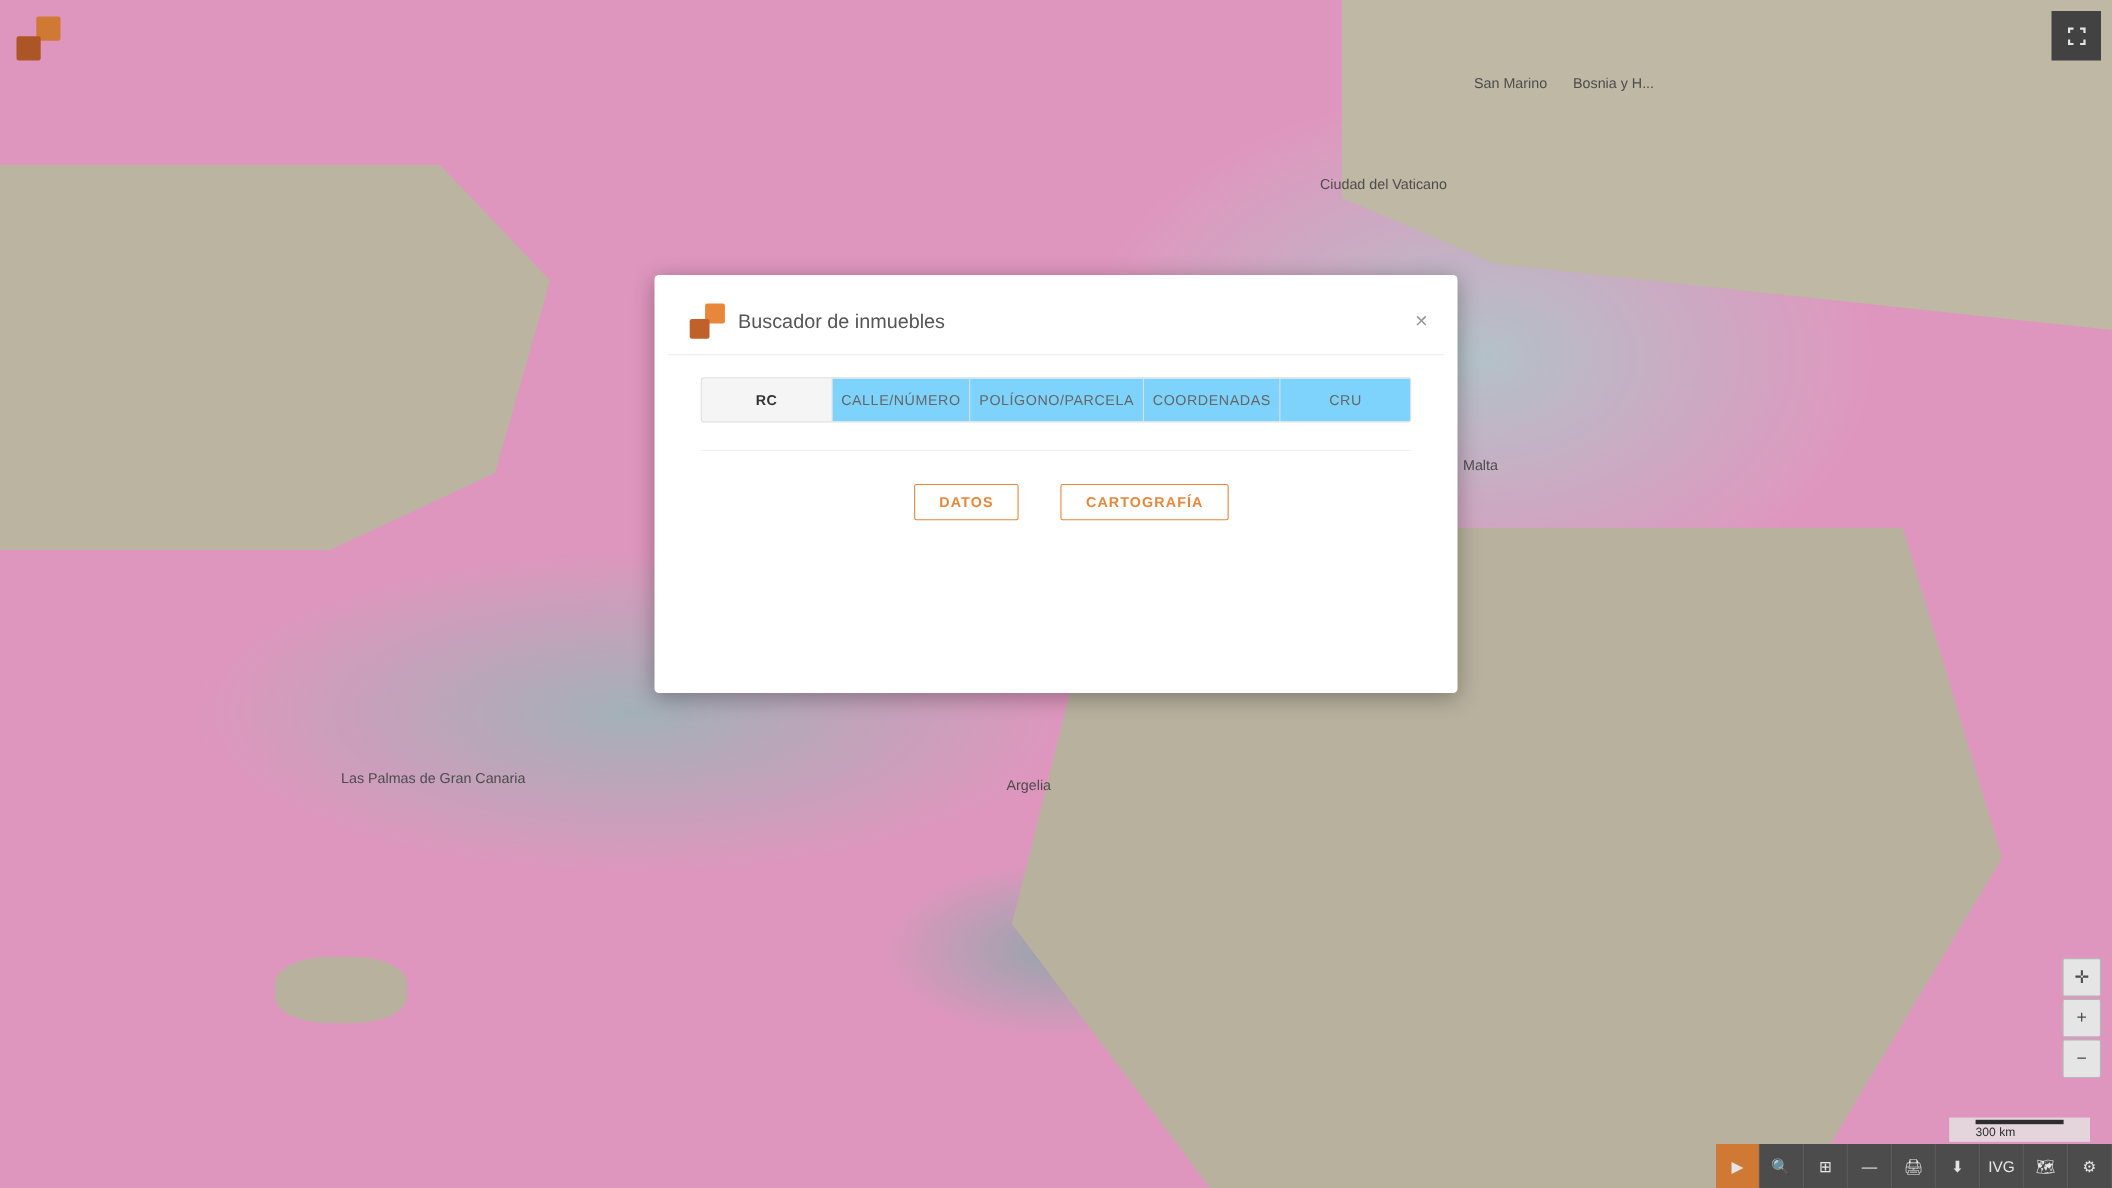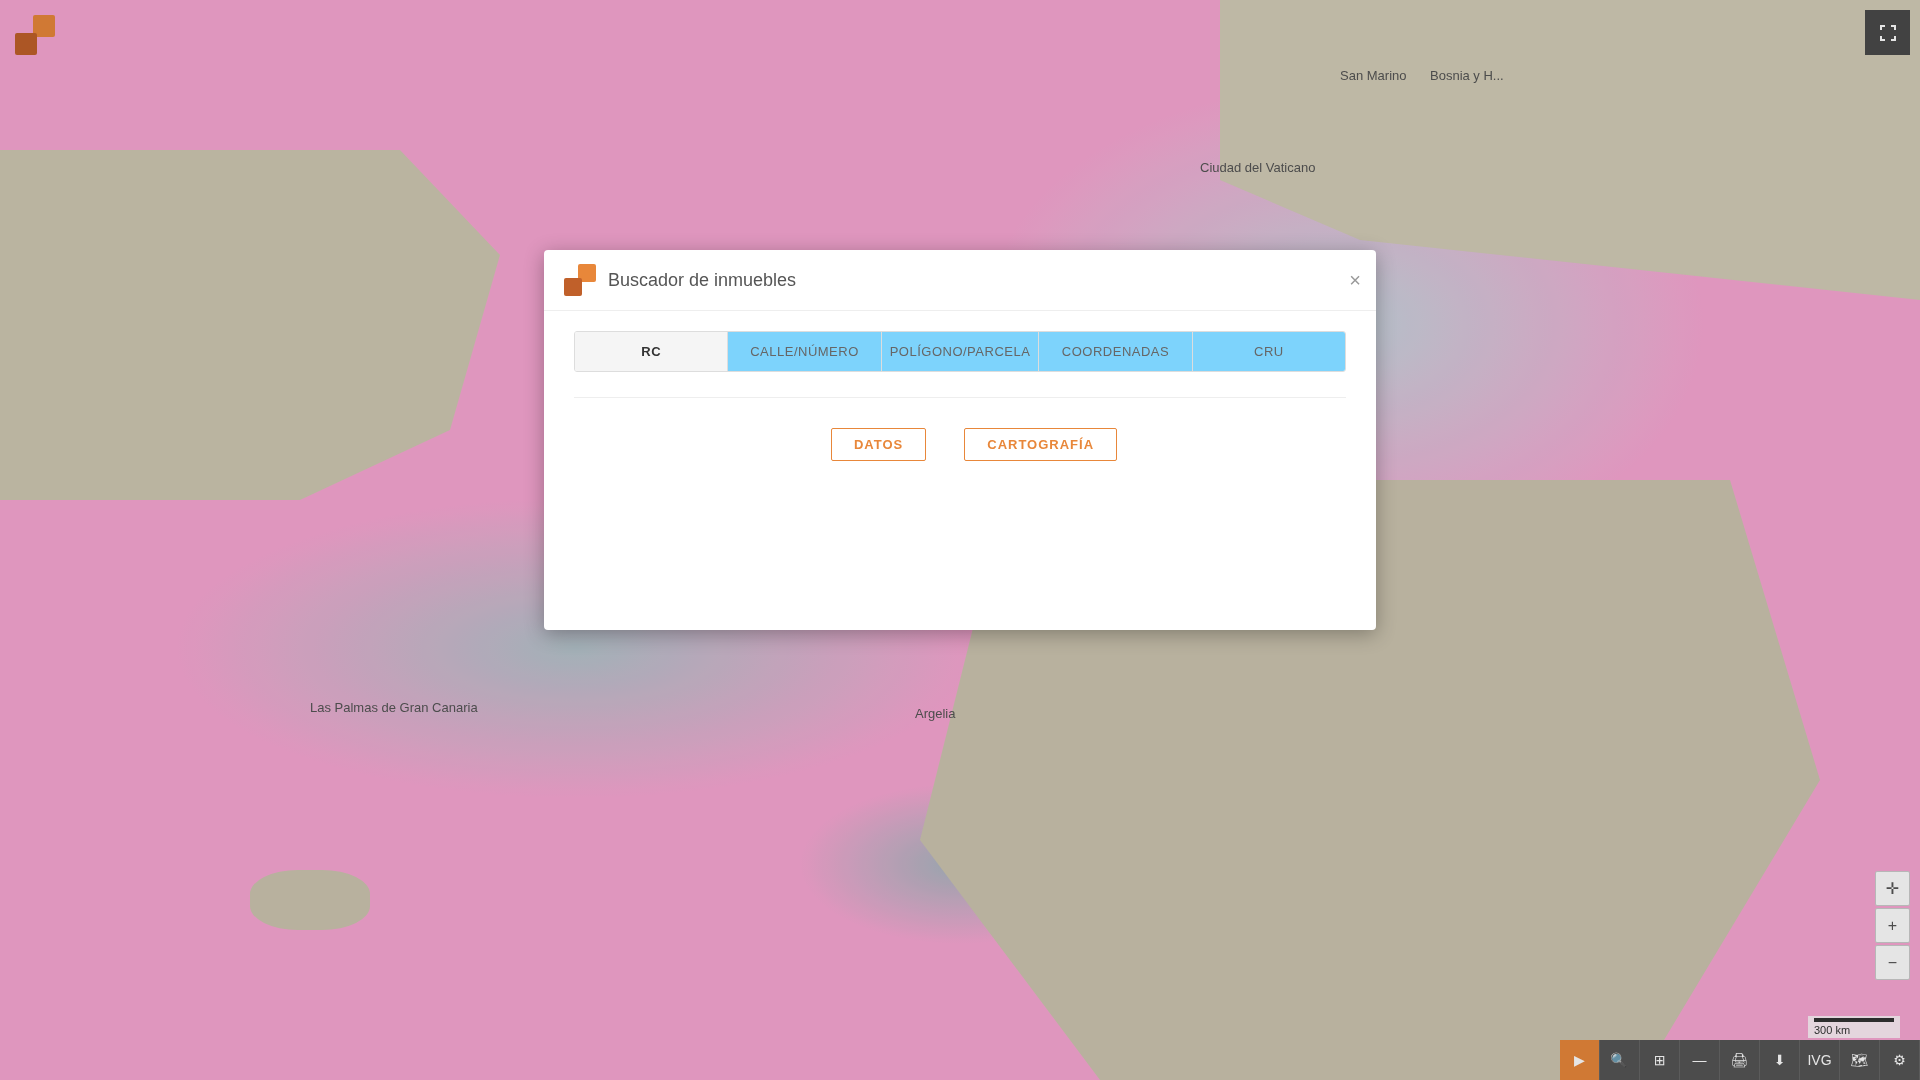--- a/index.html
+++ b/index.html
@@ -180,11 +180,11 @@
     .modal {
       background: white;
       border-radius: 4px;
-      width: 832px;
+      width: 730px;
       min-height: 380px;
       box-shadow: 0 4px 20px rgba(0,0,0,0.3);
       position: relative;
-      padding: 0;
+      padding: 12px;
     }
 
     .modal-header {

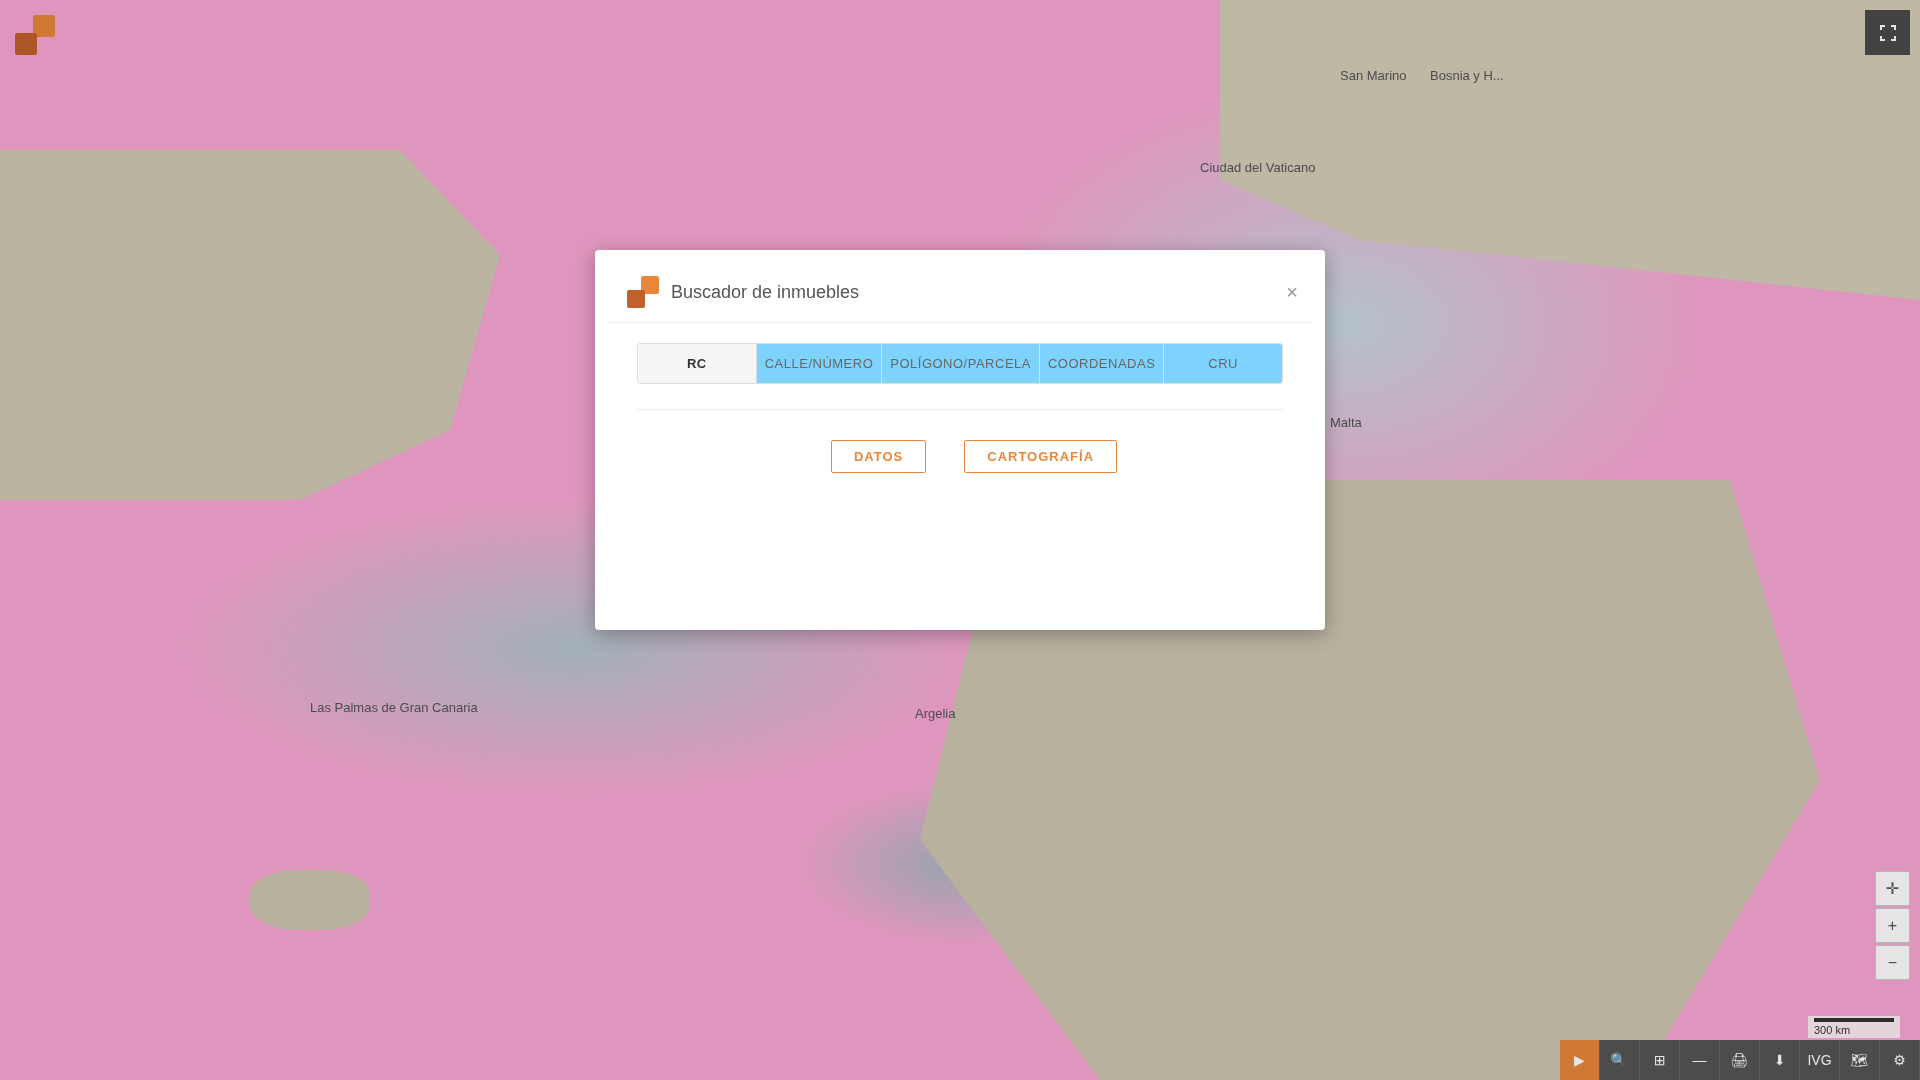--- a/index.html
+++ b/index.html
@@ -409,7 +409,7 @@
   </button>
 </div>
 
-<div class="scale-bar" style="position:absolute; bottom:42px; right:20px; font-size:11px; color:#333; background:rgba(255,255,255,0.8); padding:2px 6px;">
+<div class="scale-bar" style="position:absolute; bottom:42px; right:20px; font-size:11px; color:#333; background:rgba(255,255,255,0.8); padding:2px 24px;">
   <div style="width:80px; height:4px; background:#333; margin-bottom:2px;"></div>
   <span>300 km</span>
 </div>

